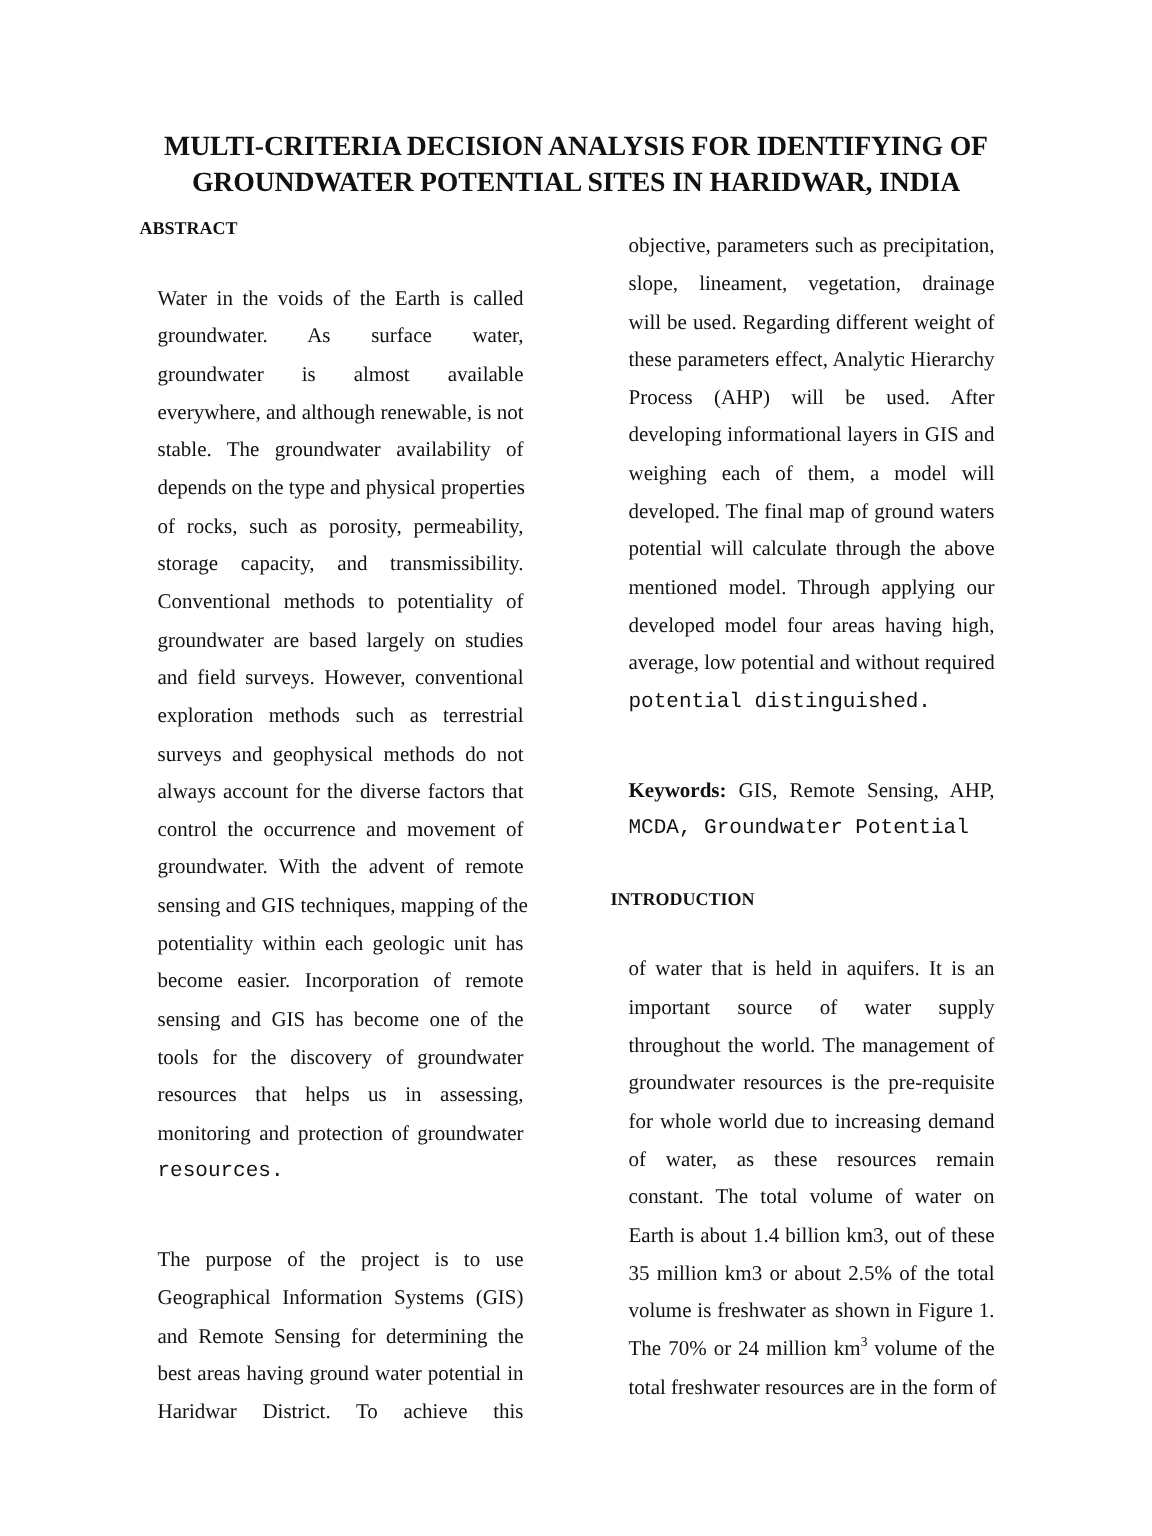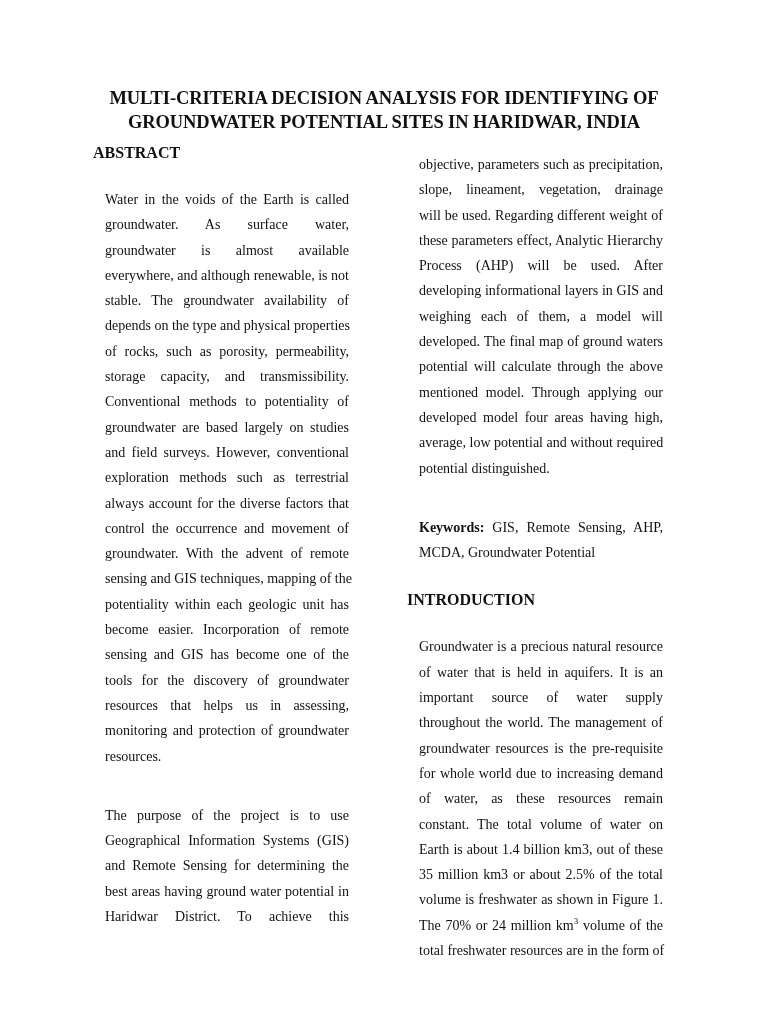--- a/index.html
+++ b/index.html
@@ -42,7 +42,7 @@
     .col-right { left: 407px; top: 140px; }
     .heading {
       font-weight: bold;
-      font-size: 16px;
+      font-size: 12px;
       line-height: 25px;
       margin: 0;
     }

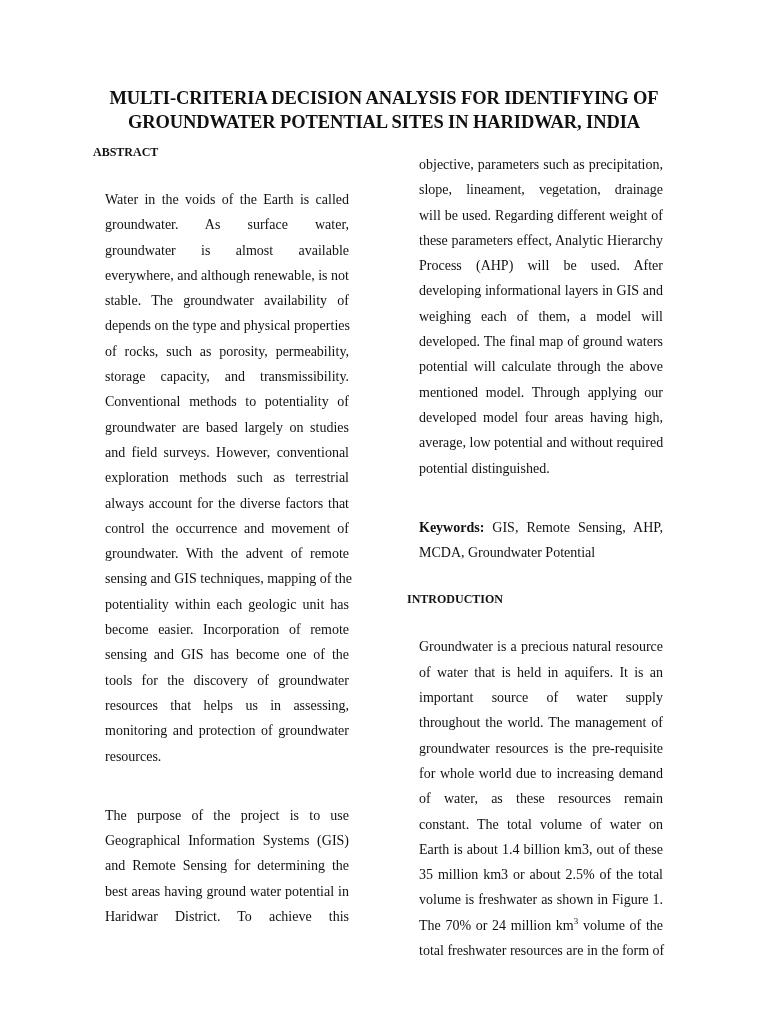--- a/index.html
+++ b/index.html
@@ -61,6 +61,7 @@
     }
     .line.last {
       text-align-last: left;
+      font-family: Liberation Mono, monospace;
     }
     .gap-heading { height: 10px; }
     .gap-para { height: 10px; }

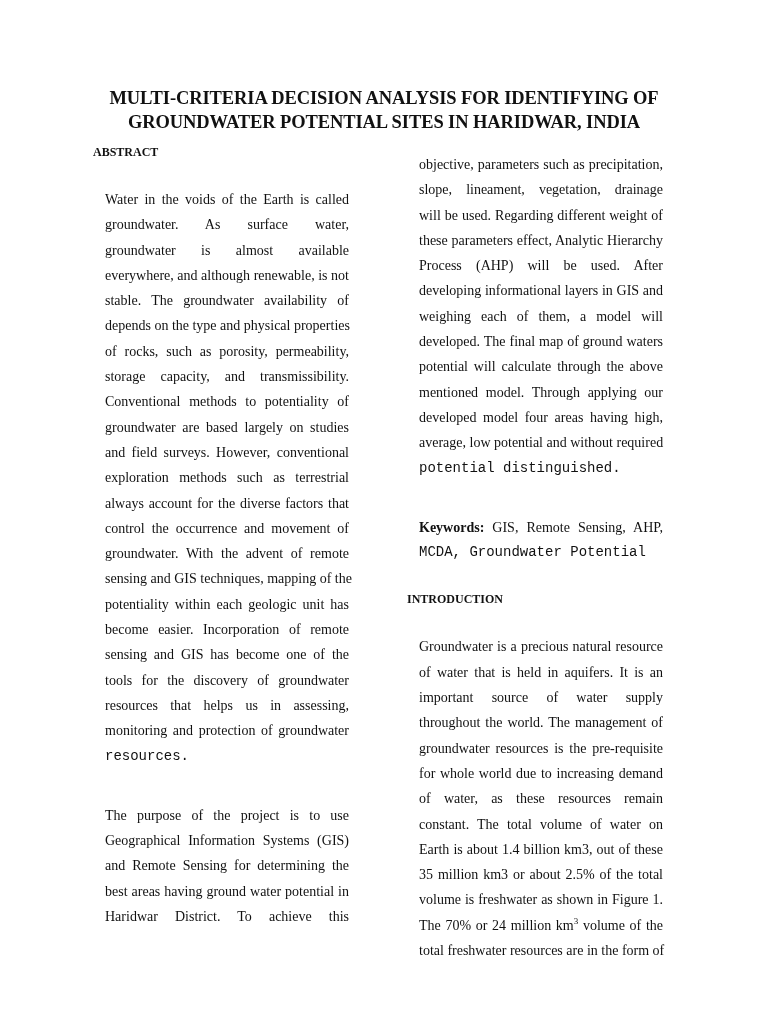--- a/index.html
+++ b/index.html
@@ -95,6 +95,7 @@
       <span class="line">groundwater are based largely on studies</span>
       <span class="line">and field surveys. However, conventional</span>
       <span class="line">exploration methods such as terrestrial</span>
+      <span class="line">surveys and geophysical methods do not</span>
       <span class="line">always account for the diverse factors that</span>
       <span class="line">control the occurrence and movement of</span>
       <span class="line">groundwater. With the advent of remote</span>

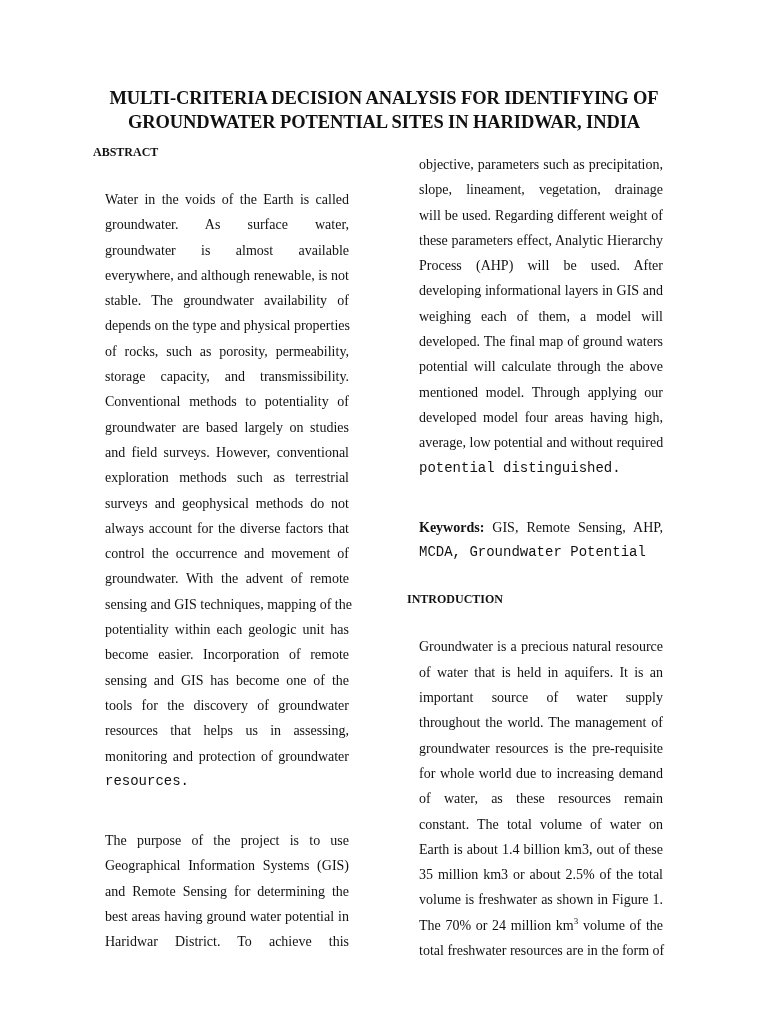--- a/index.html
+++ b/index.html
@@ -150,7 +150,6 @@
     <div class="gap-heading"></div>
 
     <div class="para">
-      <span class="line">Groundwater is a precious natural resource</span>
       <span class="line">of water that is held in aquifers. It is an</span>
       <span class="line">important source of water supply</span>
       <span class="line">throughout the world. The management of</span>

